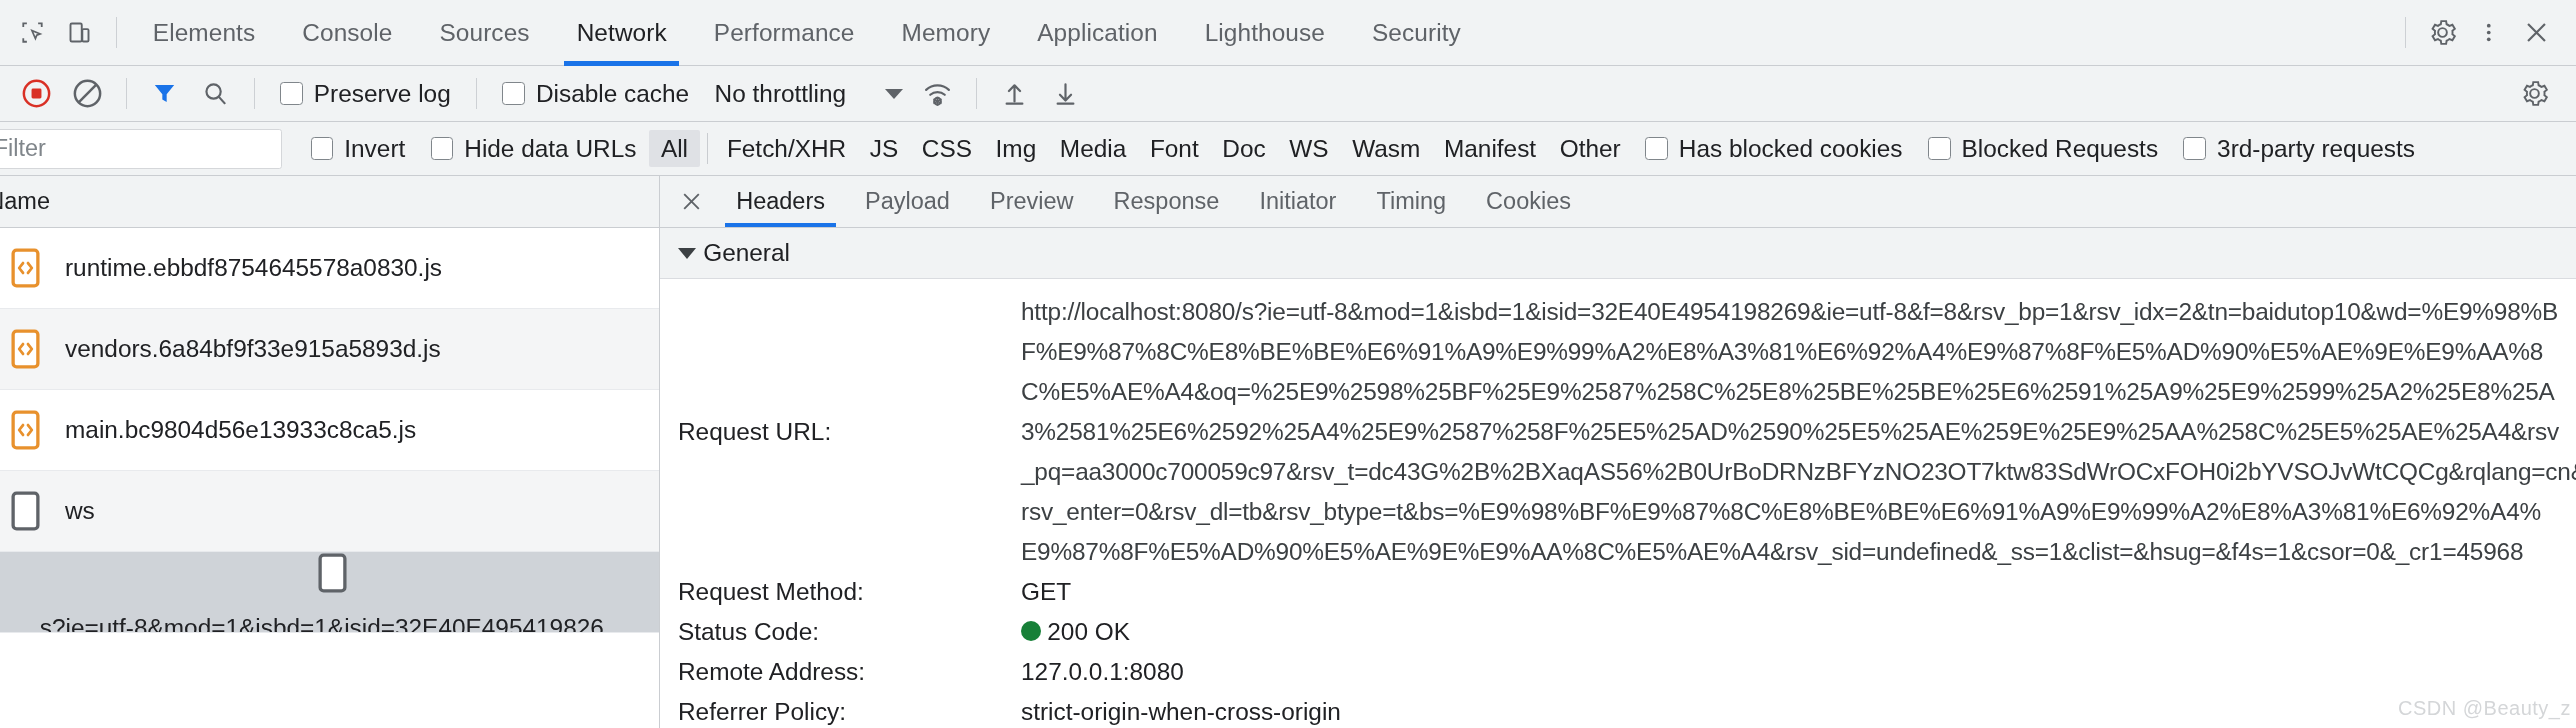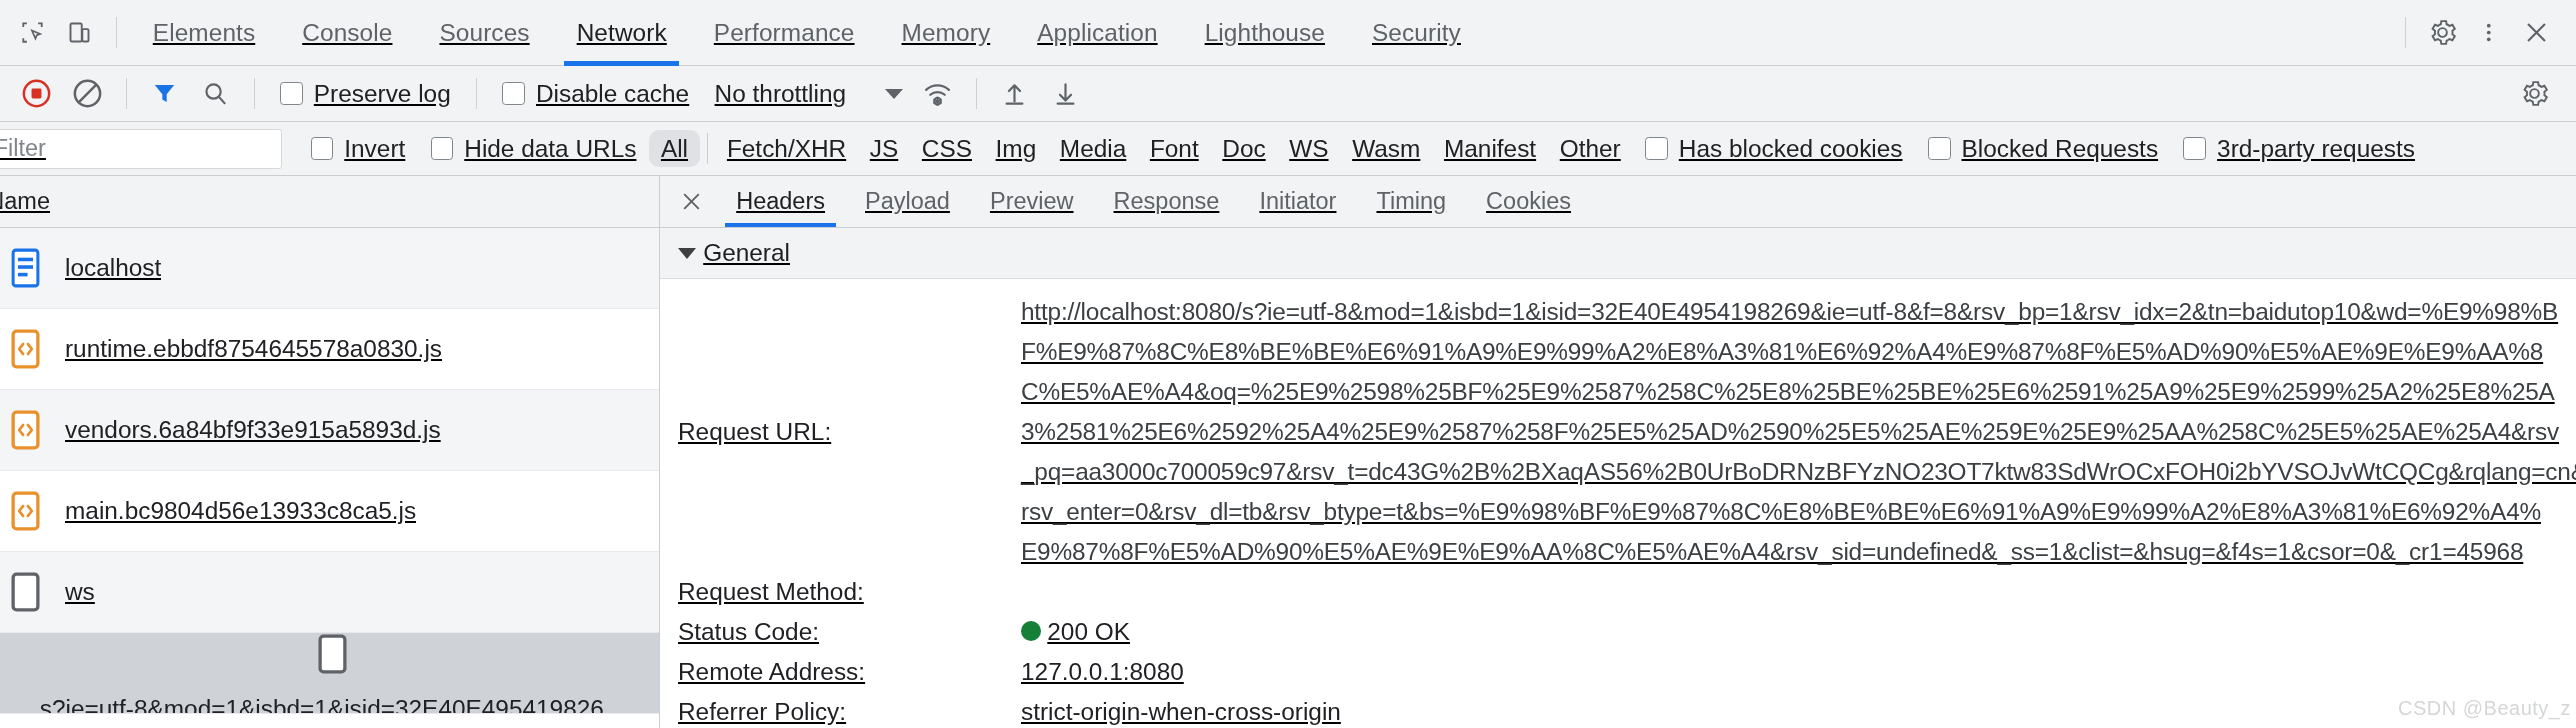--- a/index.html
+++ b/index.html
@@ -9,7 +9,7 @@
     background: #ffffff;
     overflow: hidden;
   }
-  #app { width: 2576px; height: 729px; display: flex; flex-direction: column; background:#a21caf; position:relative;text-decoration:underline; }
+  #app { width: 2576px; height: 729px; display: flex; flex-direction: column; background:#a21caf; position:relative; }
 
   
   .topbar {

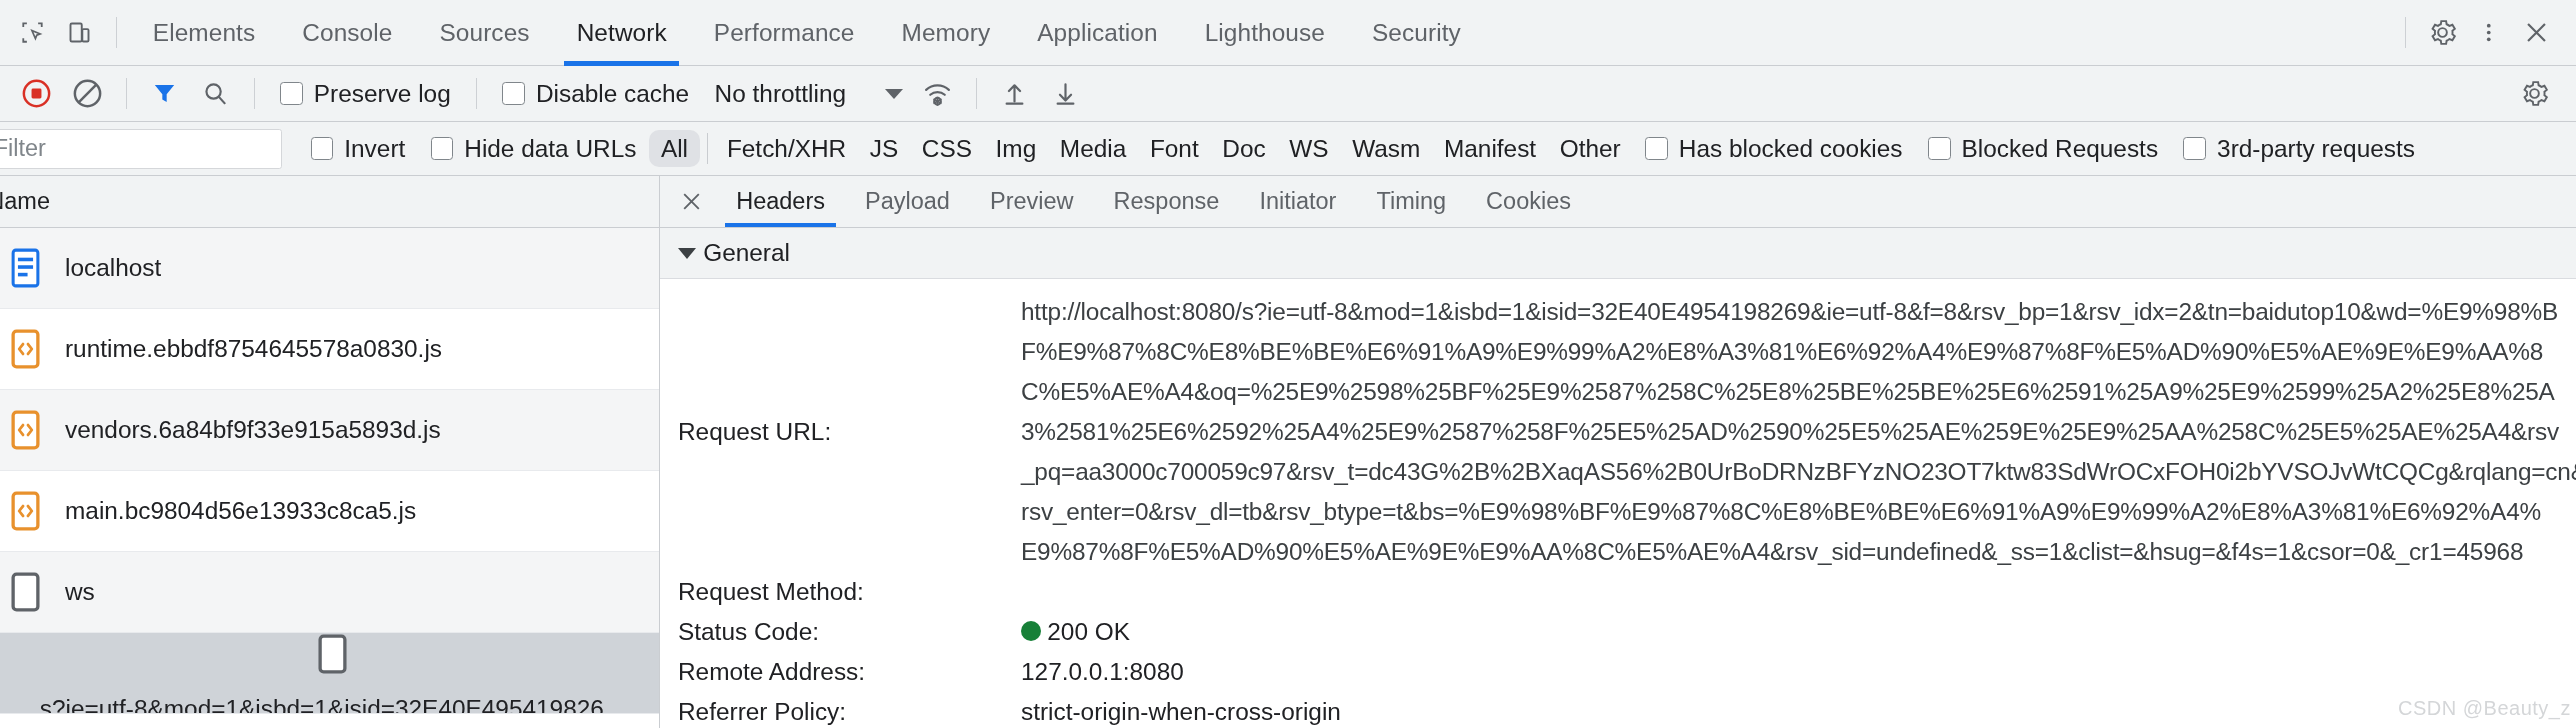--- a/index.html
+++ b/index.html
@@ -83,7 +83,7 @@
   }
   .fsep { width: 0.9px; height: 31px; background: #c9ccd0; margin: 0 7.2px; flex:0 0 0.9px;}
   .ftype {
-    font-size: 24.4px; color: #202124; padding: 4.5px 11.8px; border-radius: 10px;
+    font-size: 24.4px; color: #202124; padding: 4.5px 11.8px; border-radius: 2px;
     cursor:pointer; white-space:nowrap;
   }
   .ftype.active { background: #dfe1e5; }

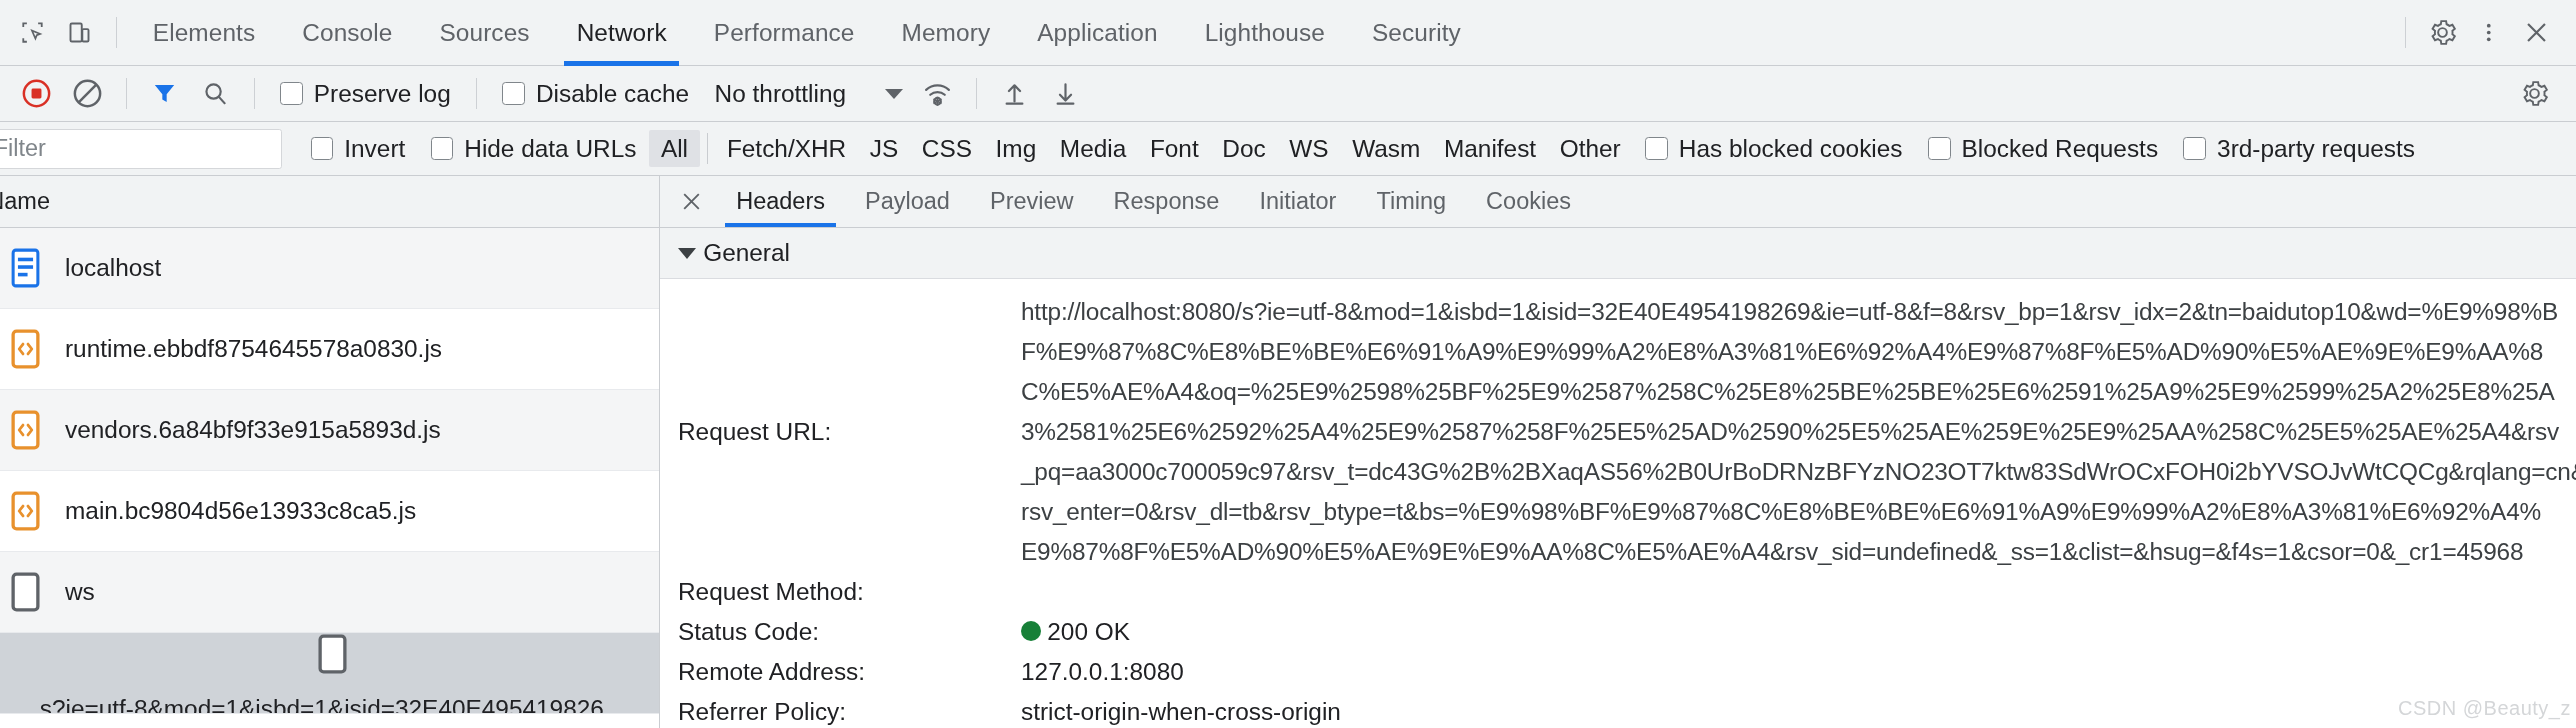--- a/index.html
+++ b/index.html
@@ -350,17 +350,6 @@
       </div>
       <div class="reqlist-body">
 
-        <div class="req-row stripe">
-          <span class="ricon">
-            <svg width="33" height="42" viewBox="0 0 24 30">
-              <rect x="3" y="2" width="18" height="26" rx="2" fill="#fff" stroke="#1a73e8" stroke-width="2.2"></rect>
-              <rect x="6.5" y="7.5" width="11" height="2.6" fill="#1a73e8"></rect>
-              <rect x="6.5" y="13" width="11" height="2.6" fill="#1a73e8"></rect>
-              <rect x="6.5" y="18.5" width="7" height="2.6" fill="#1a73e8"></rect>
-            </svg>
-          </span>
-          <span class="req-name">localhost</span>
-        </div>
 
         <div class="req-row">
           <span class="ricon">

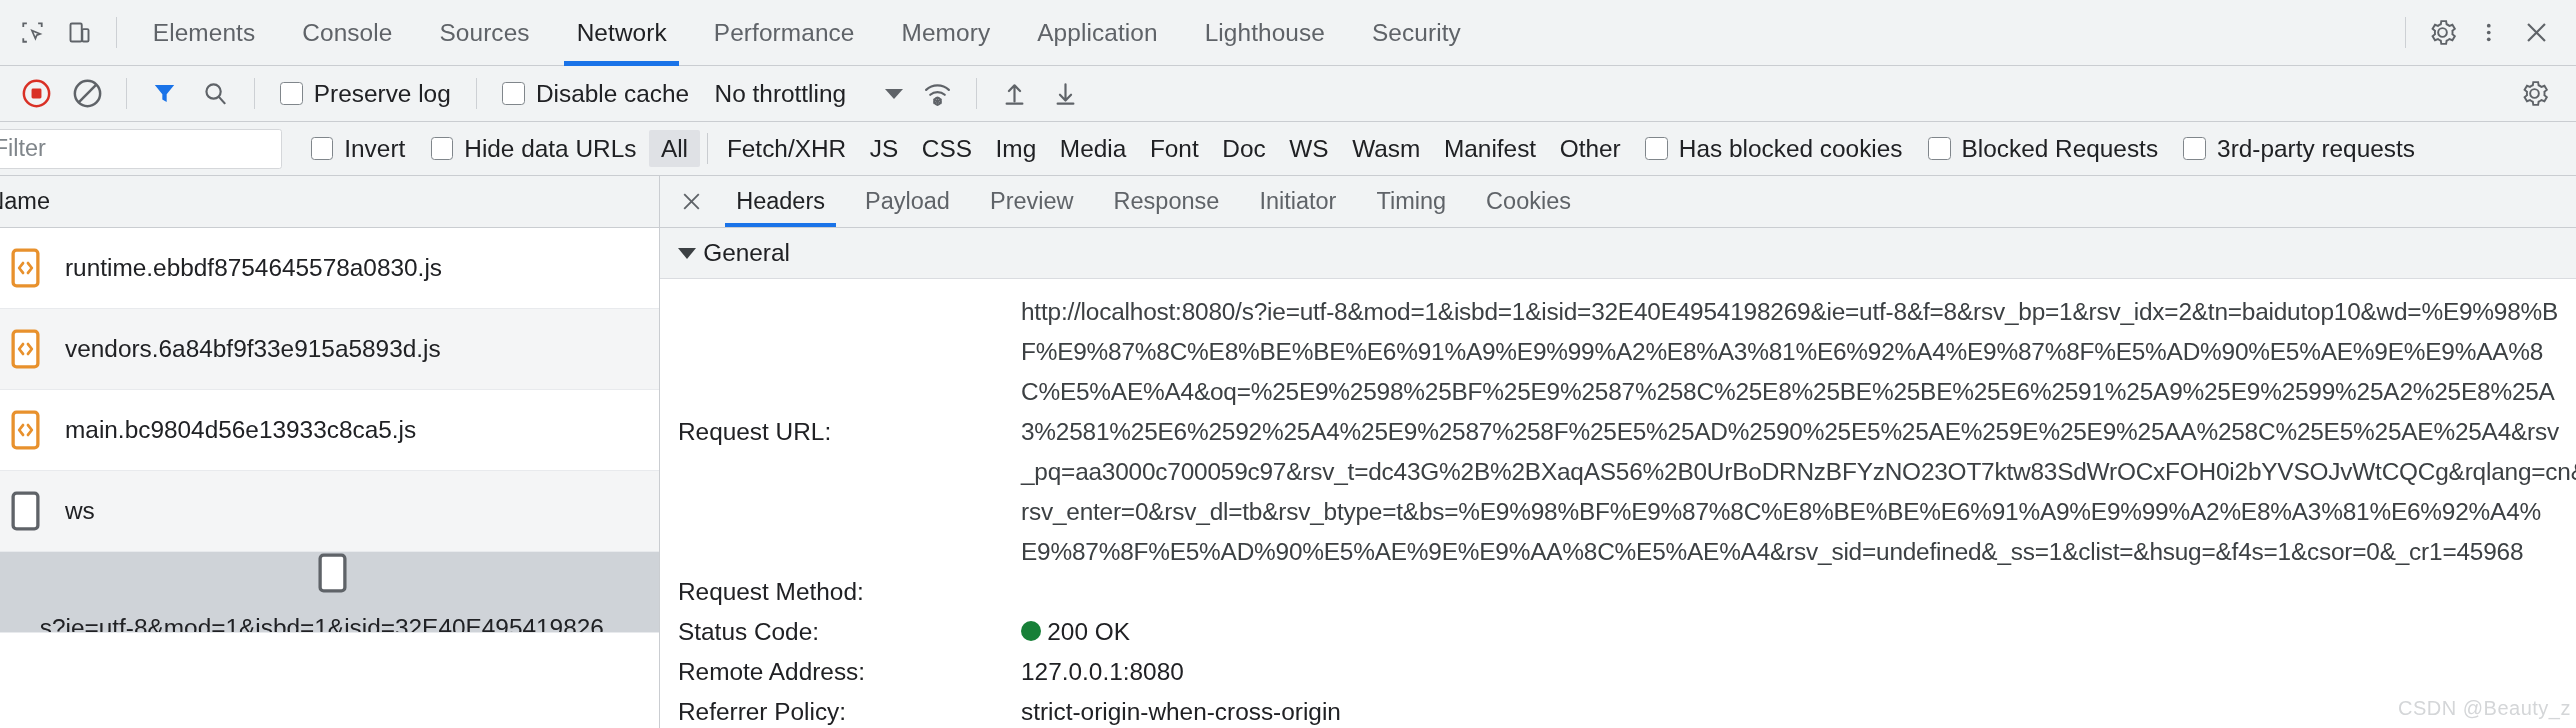--- a/index.html
+++ b/index.html
@@ -454,6 +454,7 @@
 
         <div class="kv-row">
           <div class="kv-key">Request Method:</div>
+          <div class="kv-val">GET</div>
         </div>
 
         <div class="kv-row">

